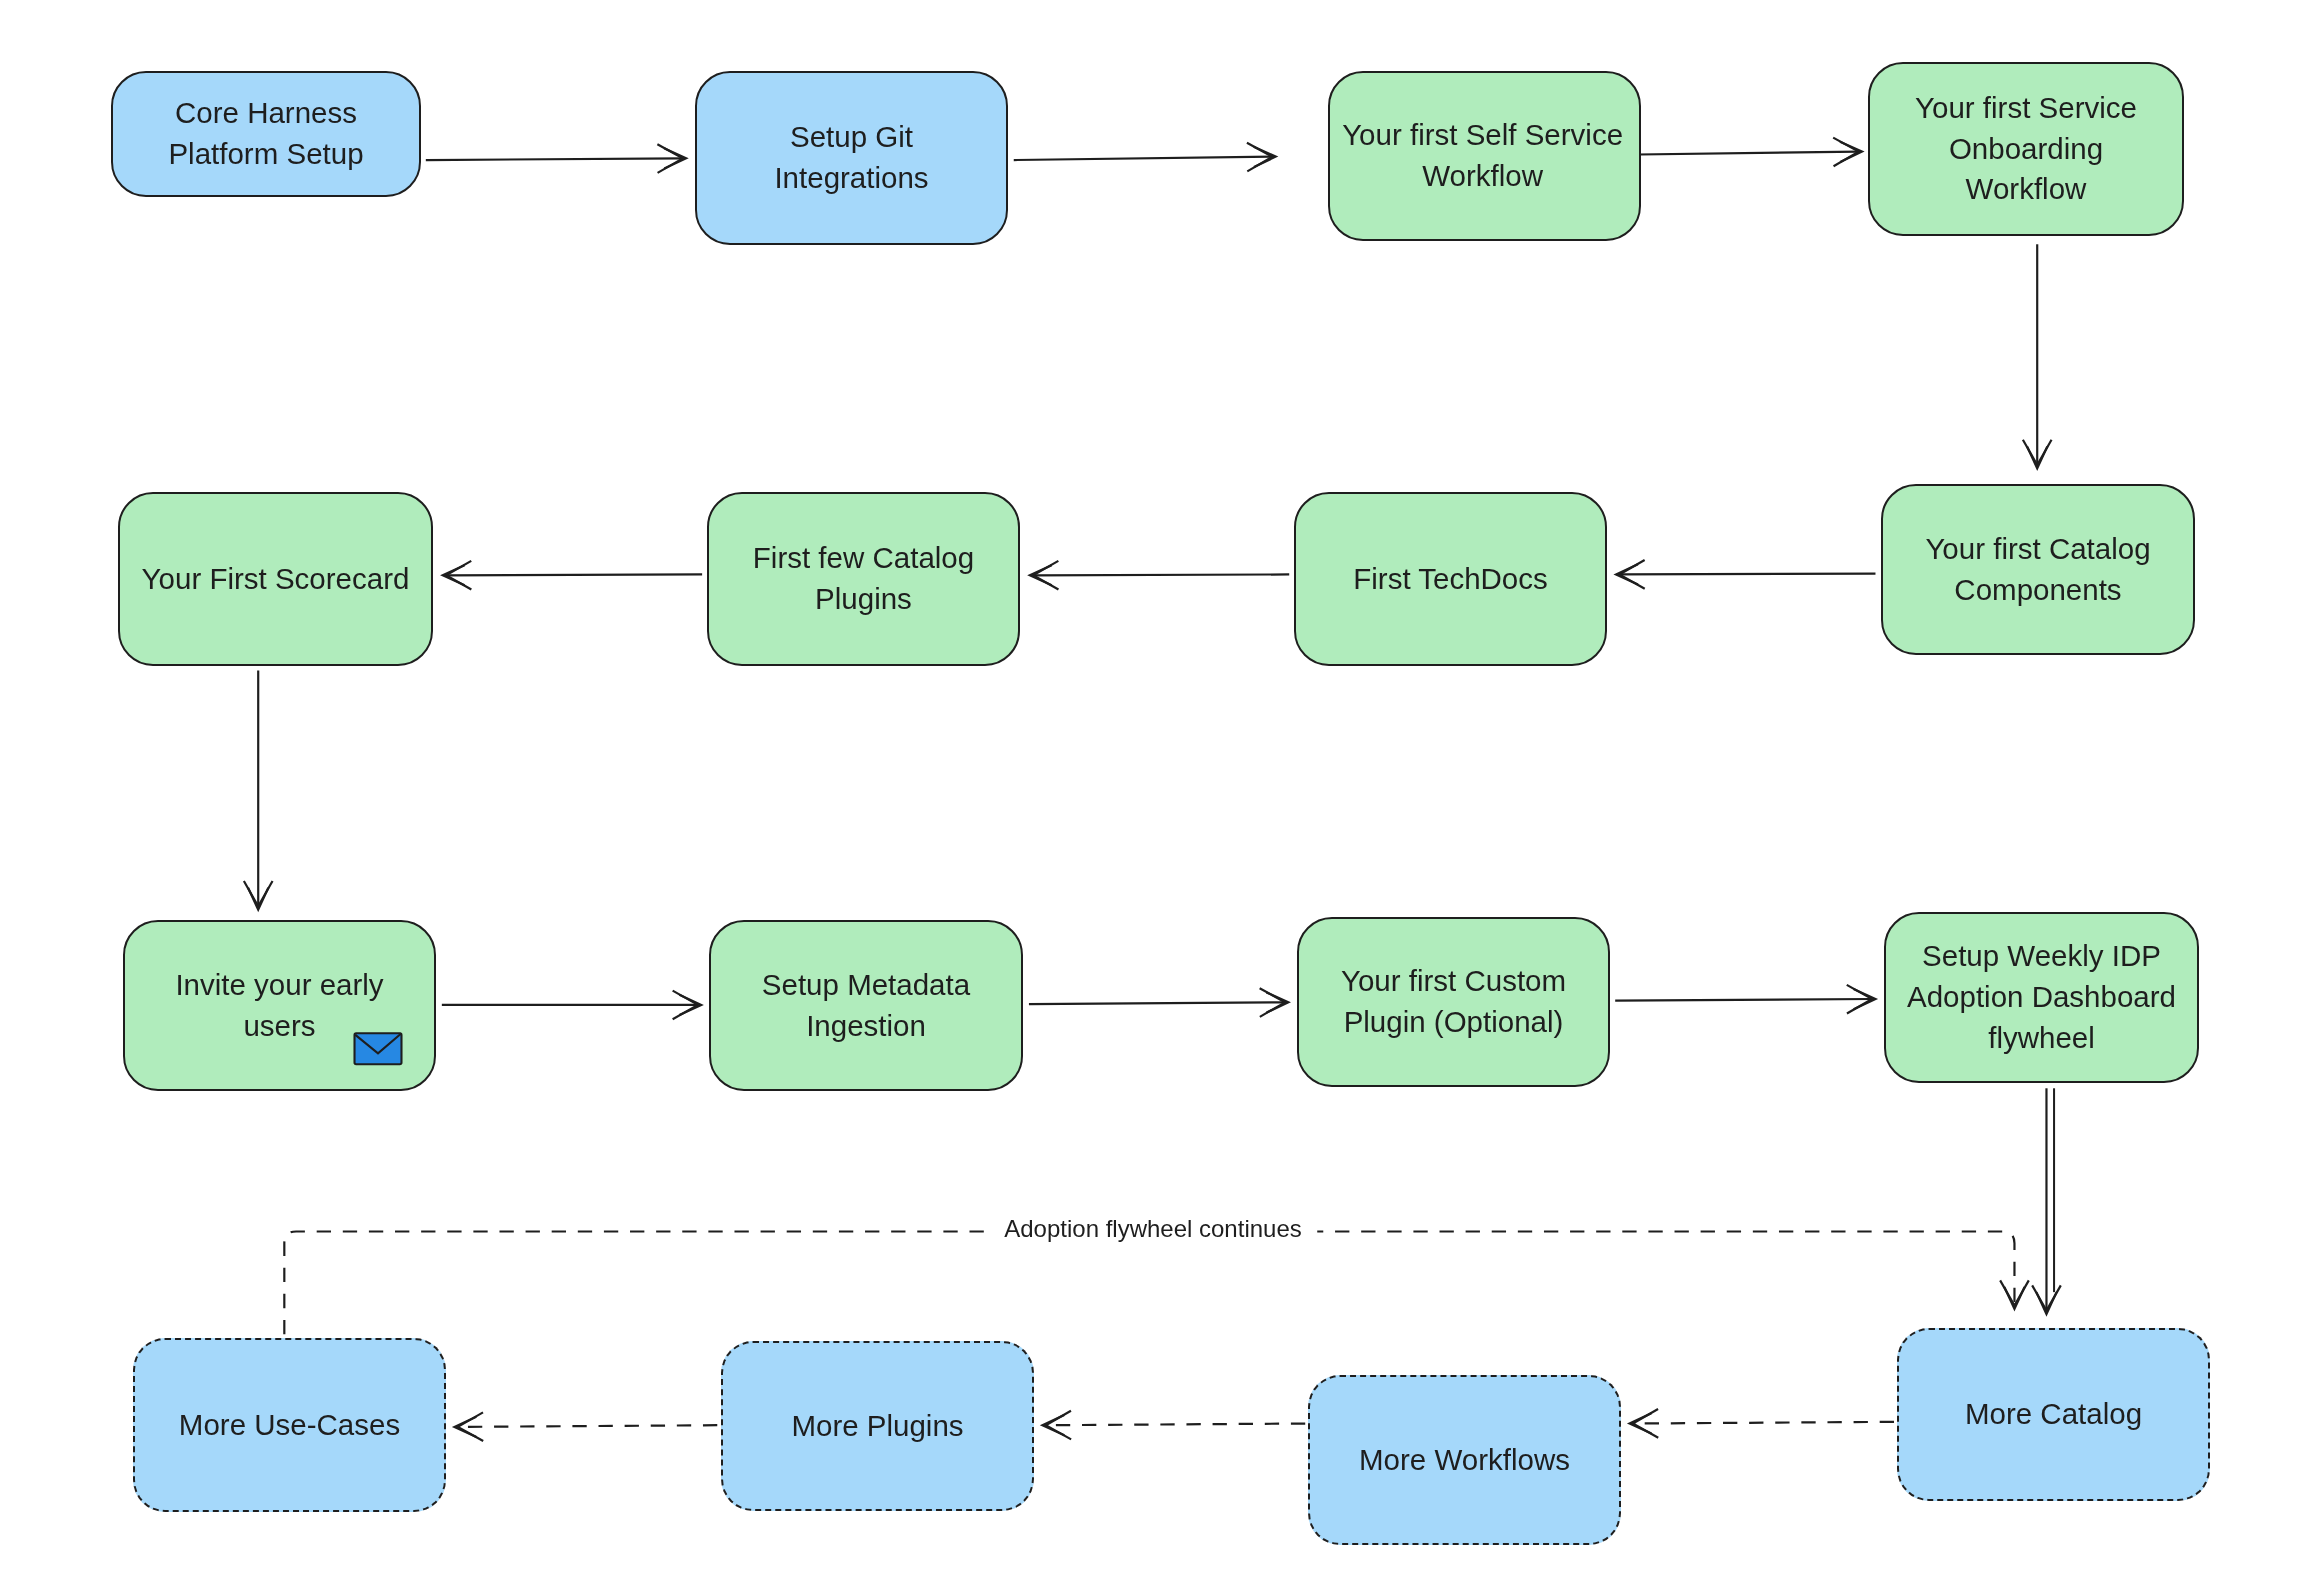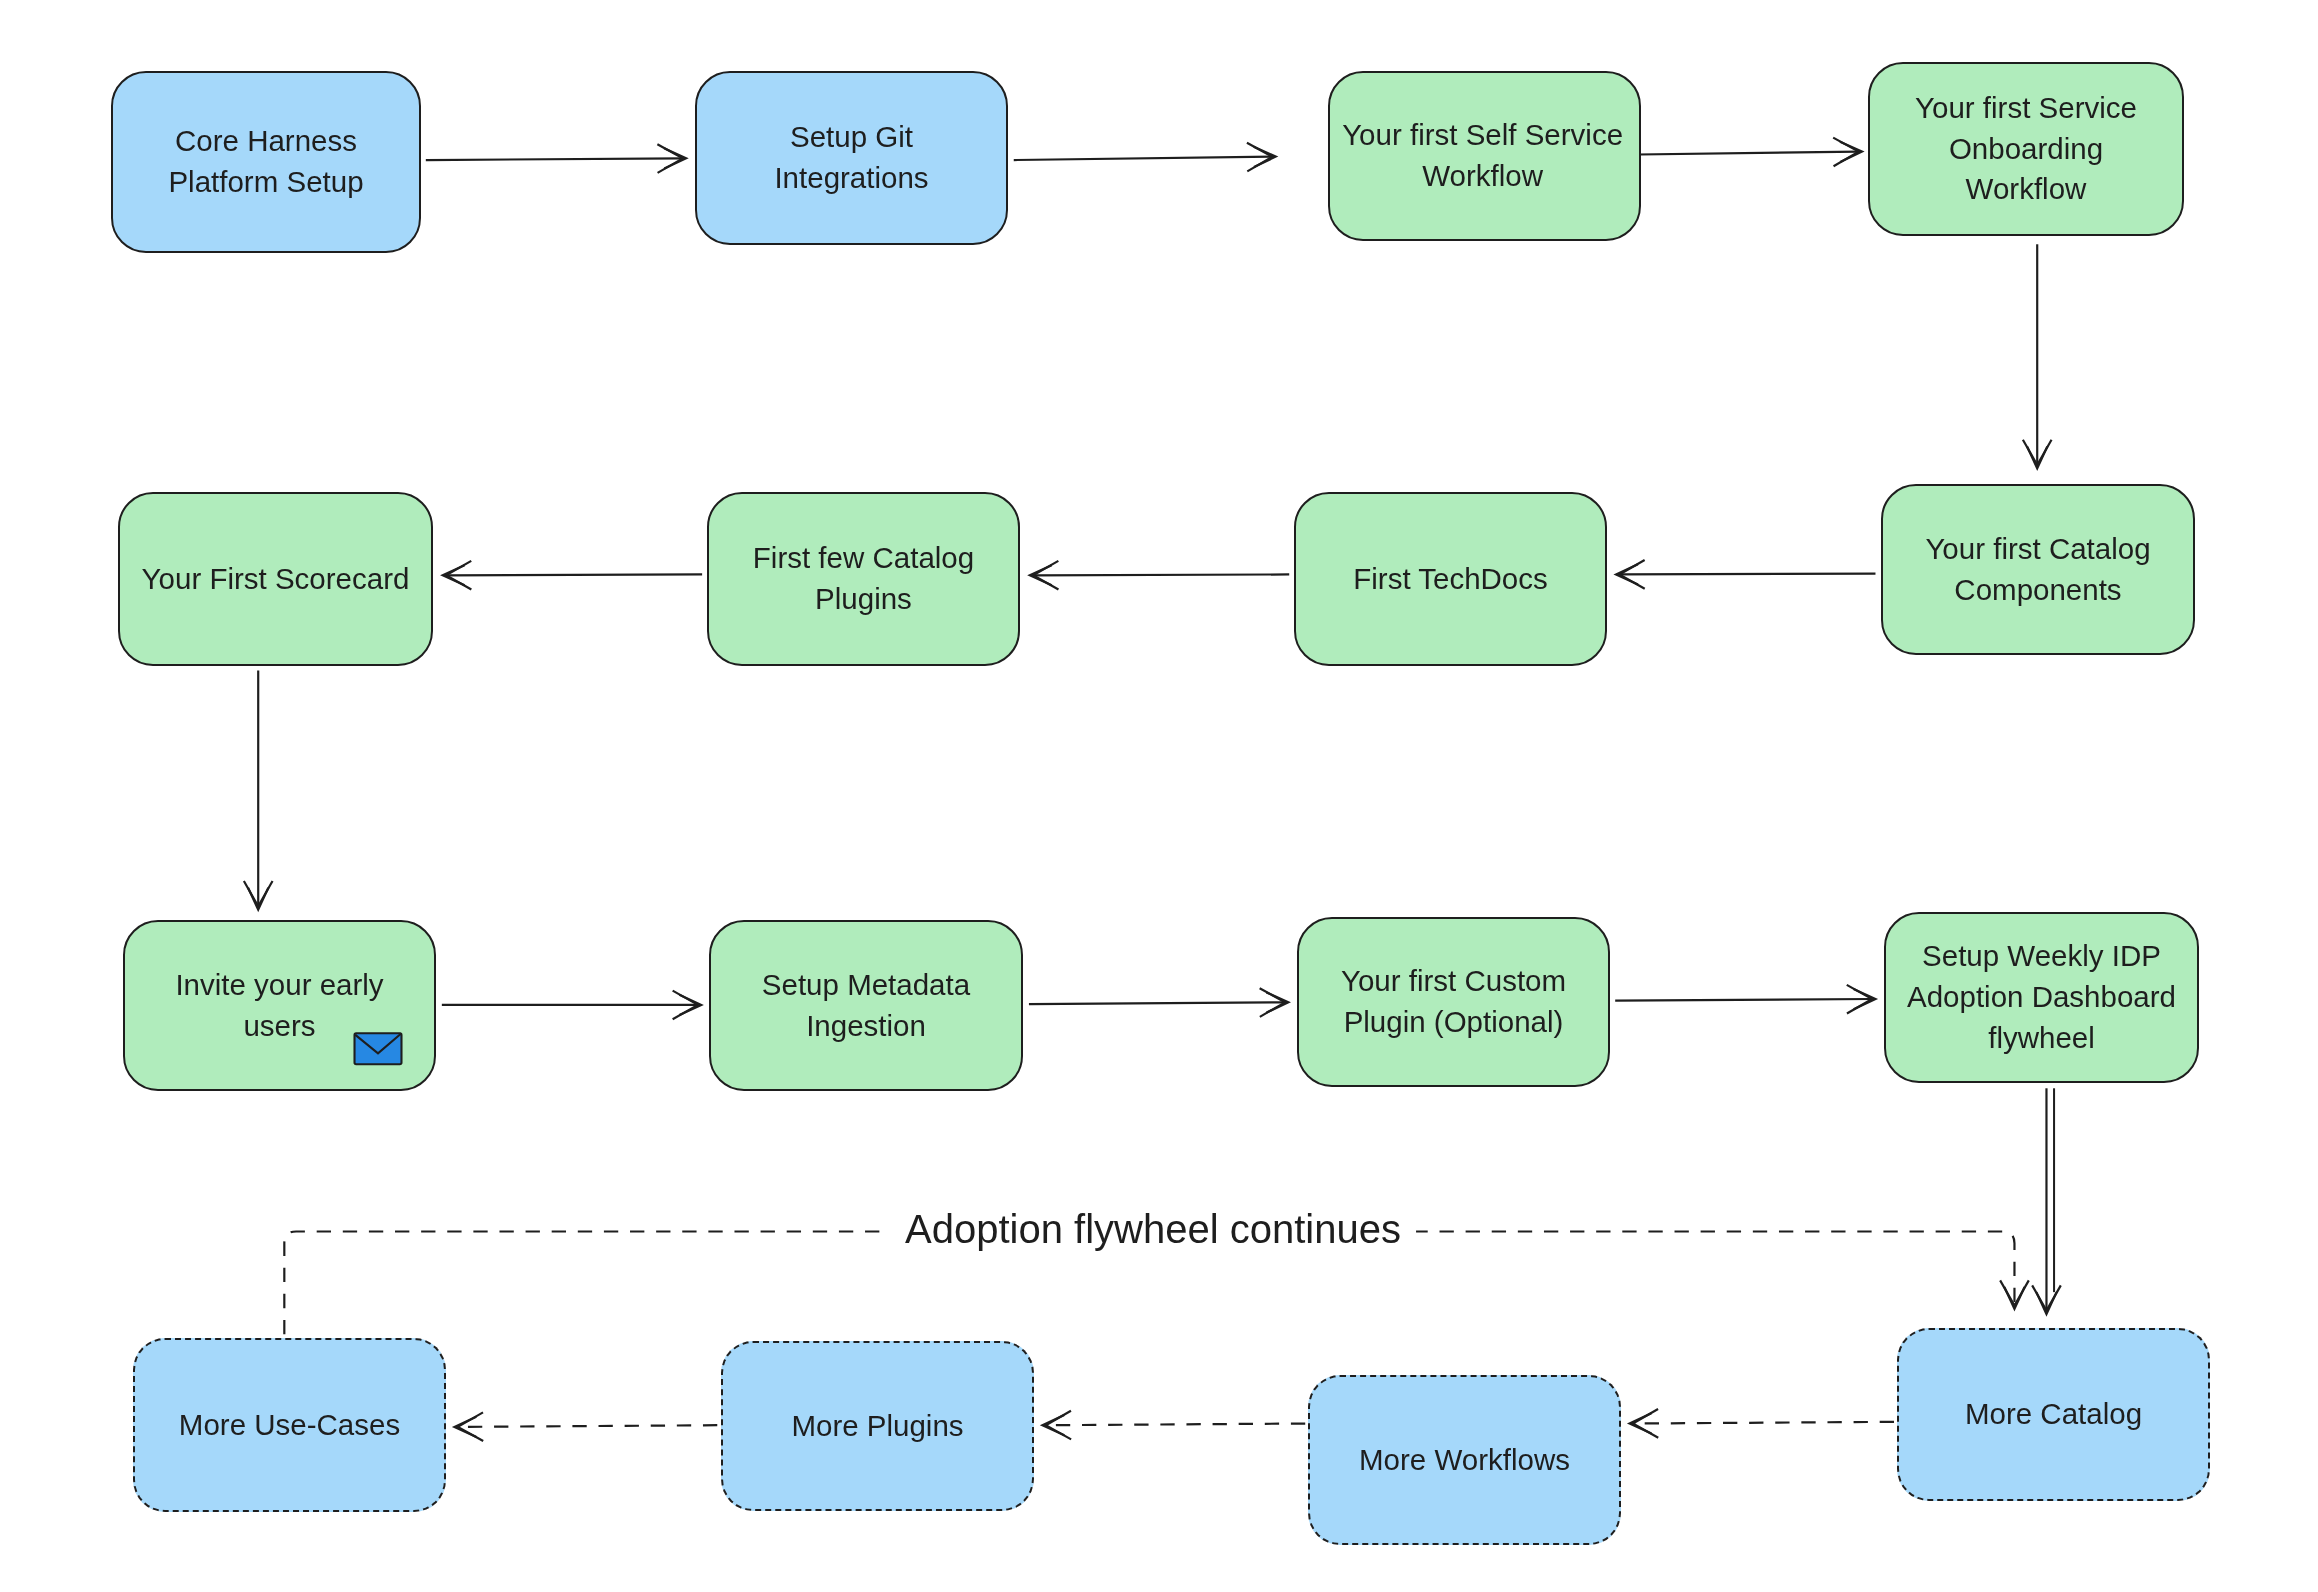--- a/index.html
+++ b/index.html
@@ -93,7 +93,7 @@
     <line x1="851" y1="1692" x2="543" y2="1694" stroke="#1e1e1e" stroke-width="2.6" stroke-dasharray="17 14" marker-end="url(#head)"></line>
   </svg>
 
-  <div class="node blue" style="left:111px; top:71px; width:310px; height:182px;">
+  <div class="node blue" style="left:111px; top:71px; width:310px; height:126px;">
     <span class="label">Core Harness
 Platform Setup</span>
   </div>

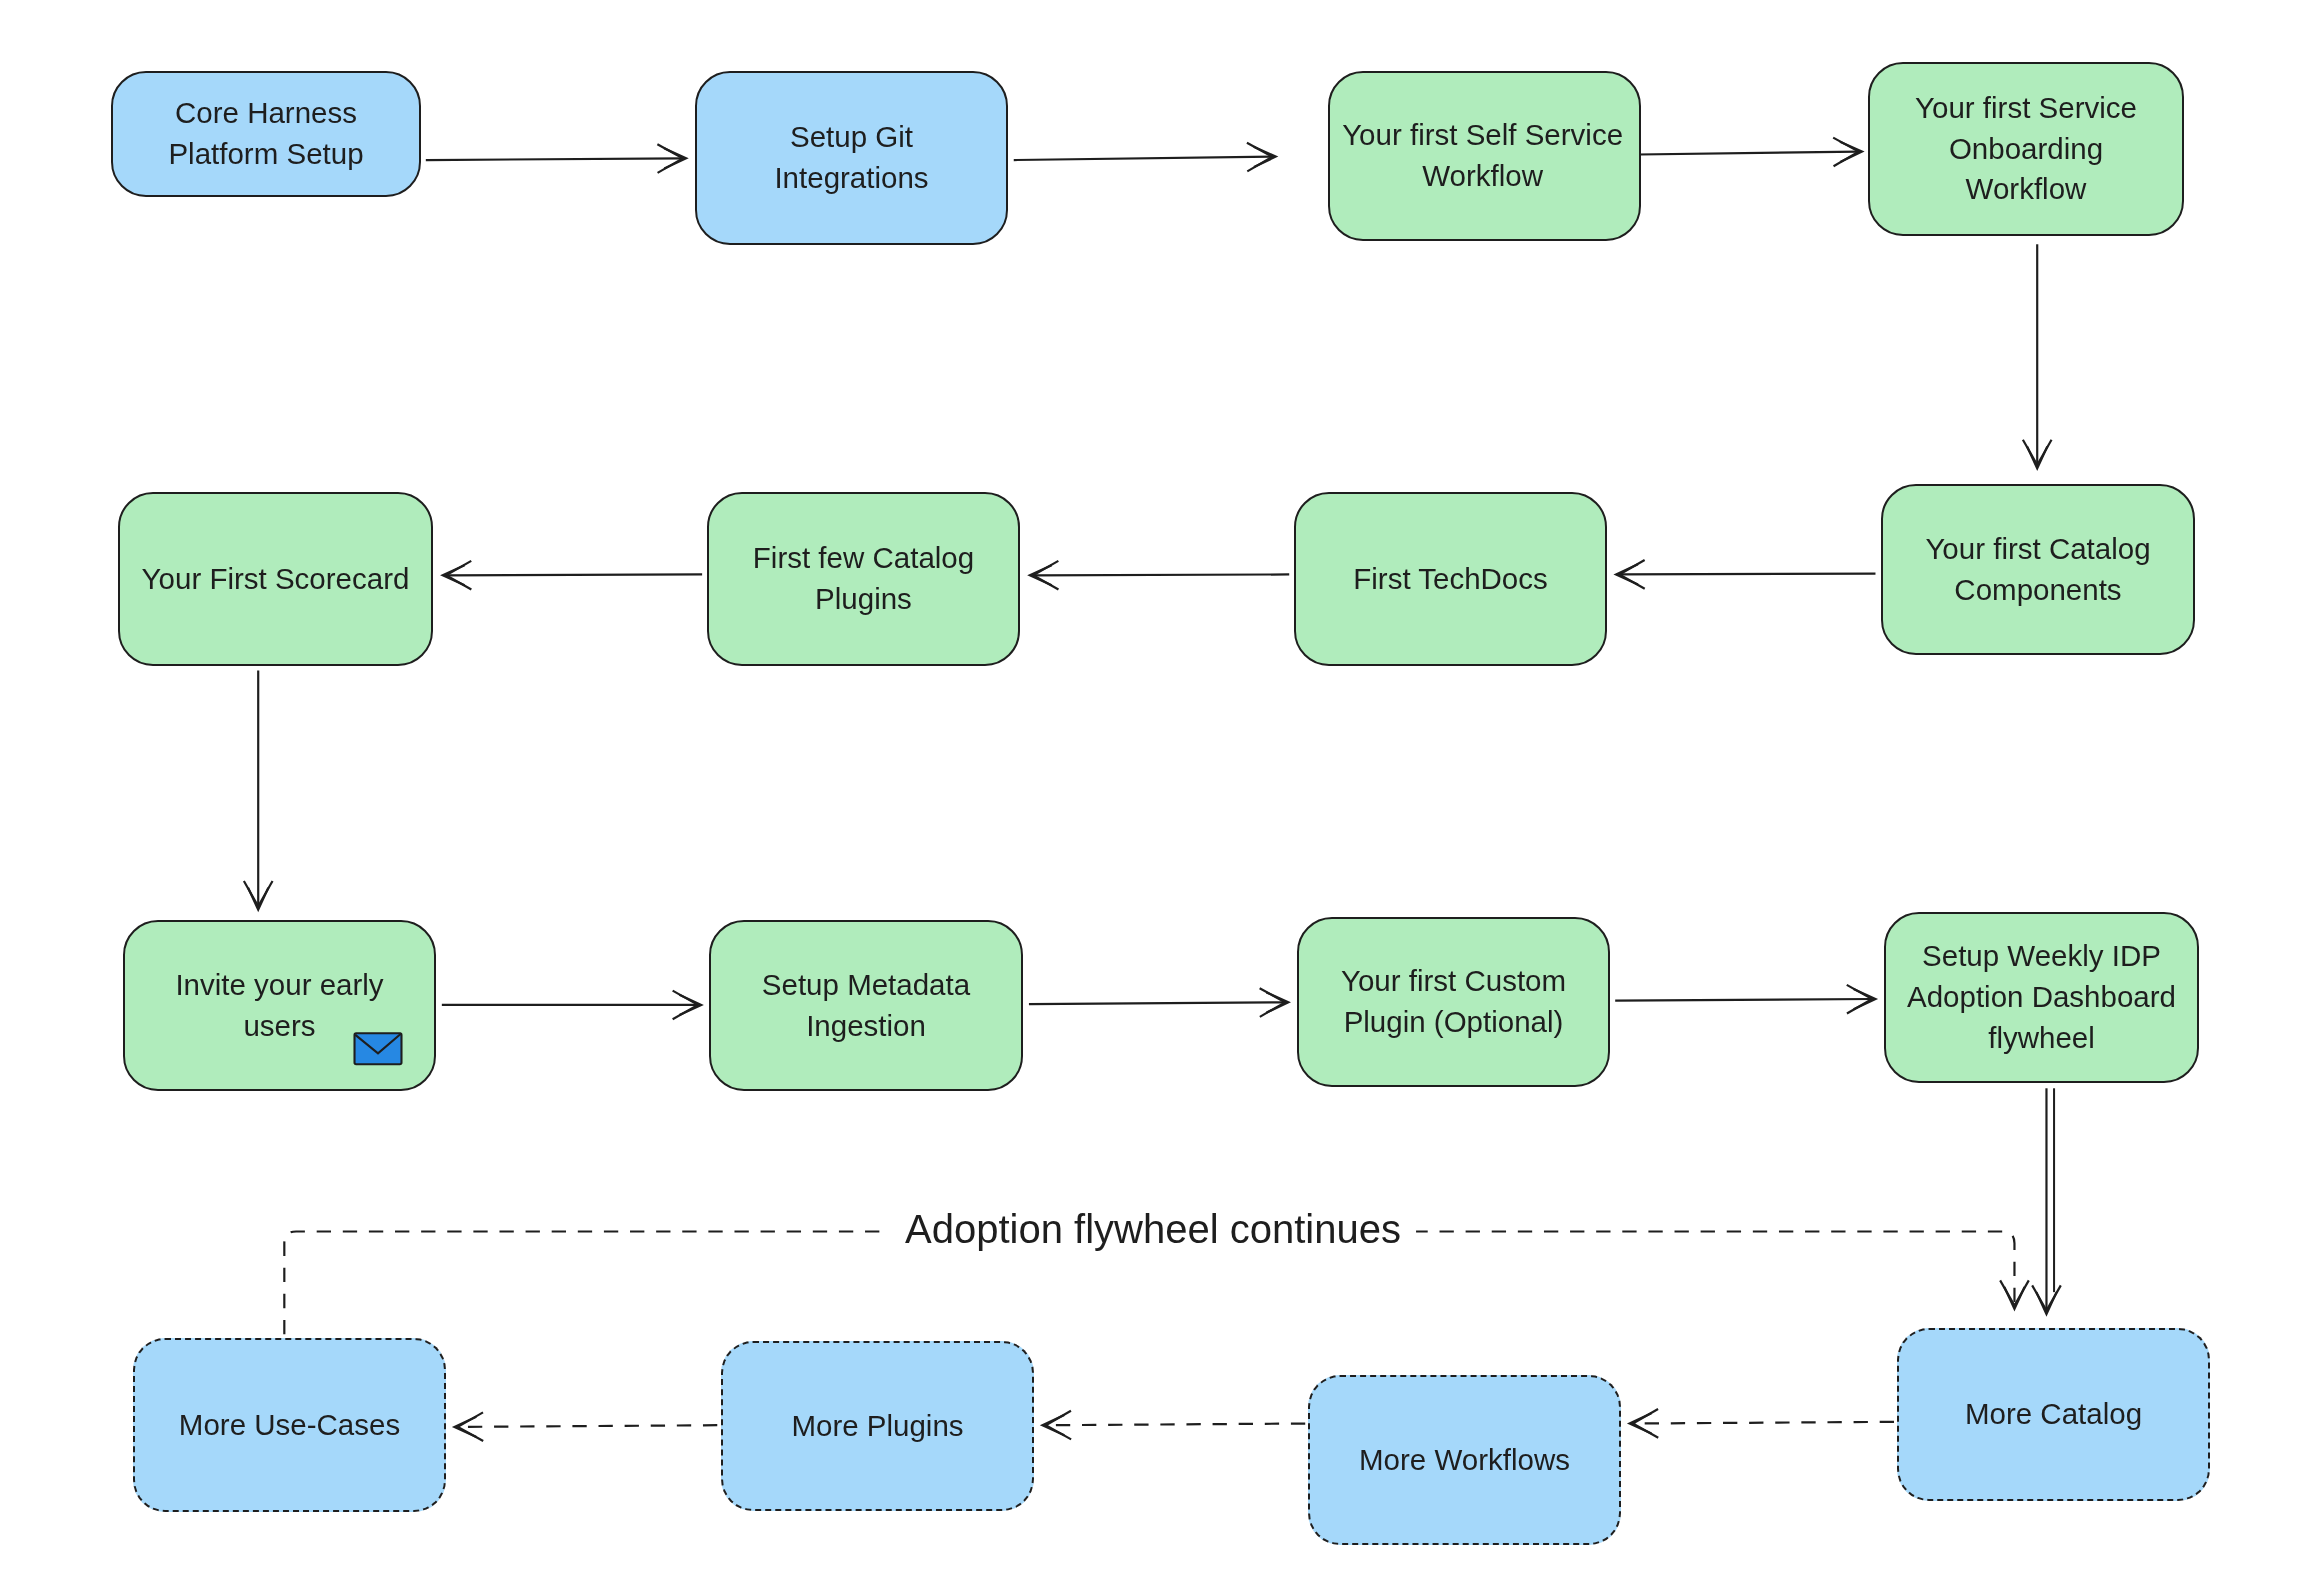--- a/index.html
+++ b/index.html
@@ -49,7 +49,7 @@
     transform: translate(-50%, -50%);
     background: #ffffff;
     padding: 1.7px 15px;
-    font-size: 40px;
+    font-size: 24px;
     font-weight: 500;
     white-space: nowrap;
   }

